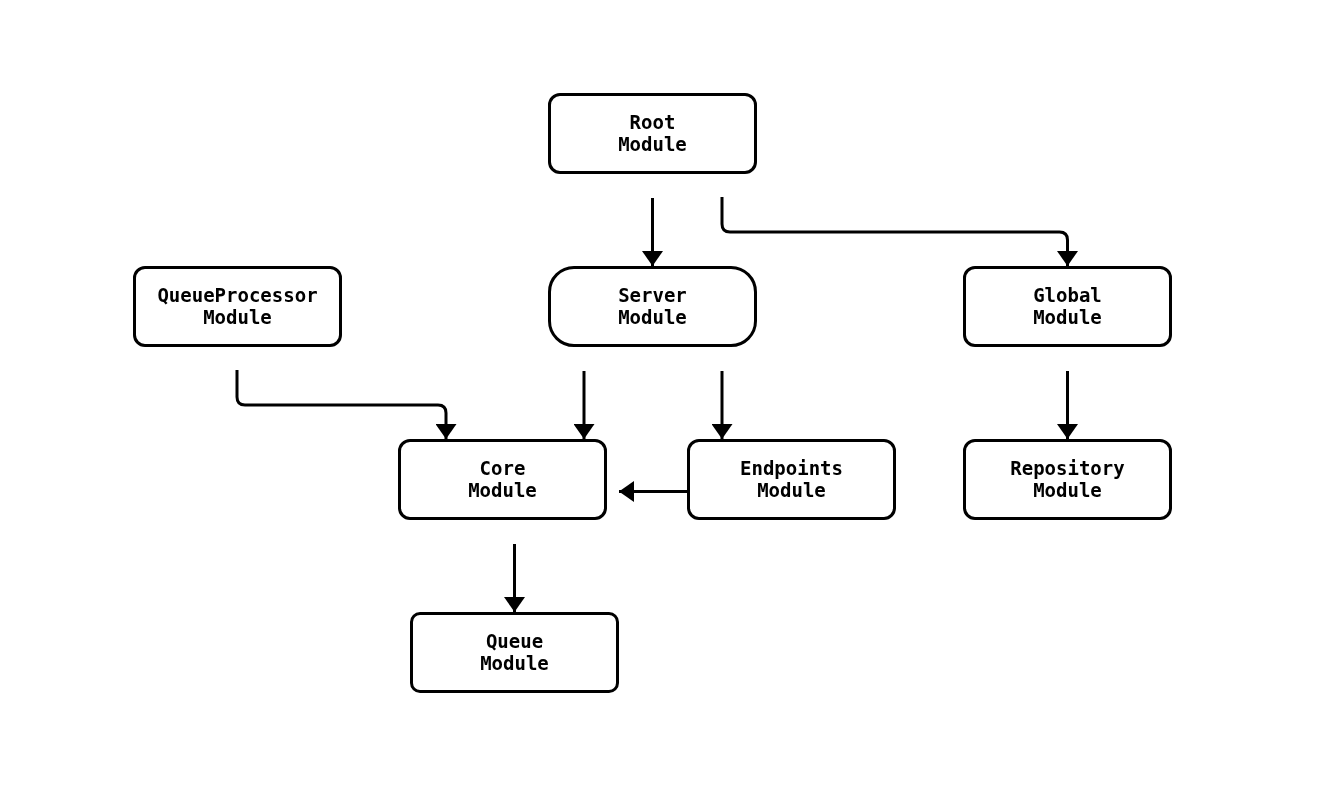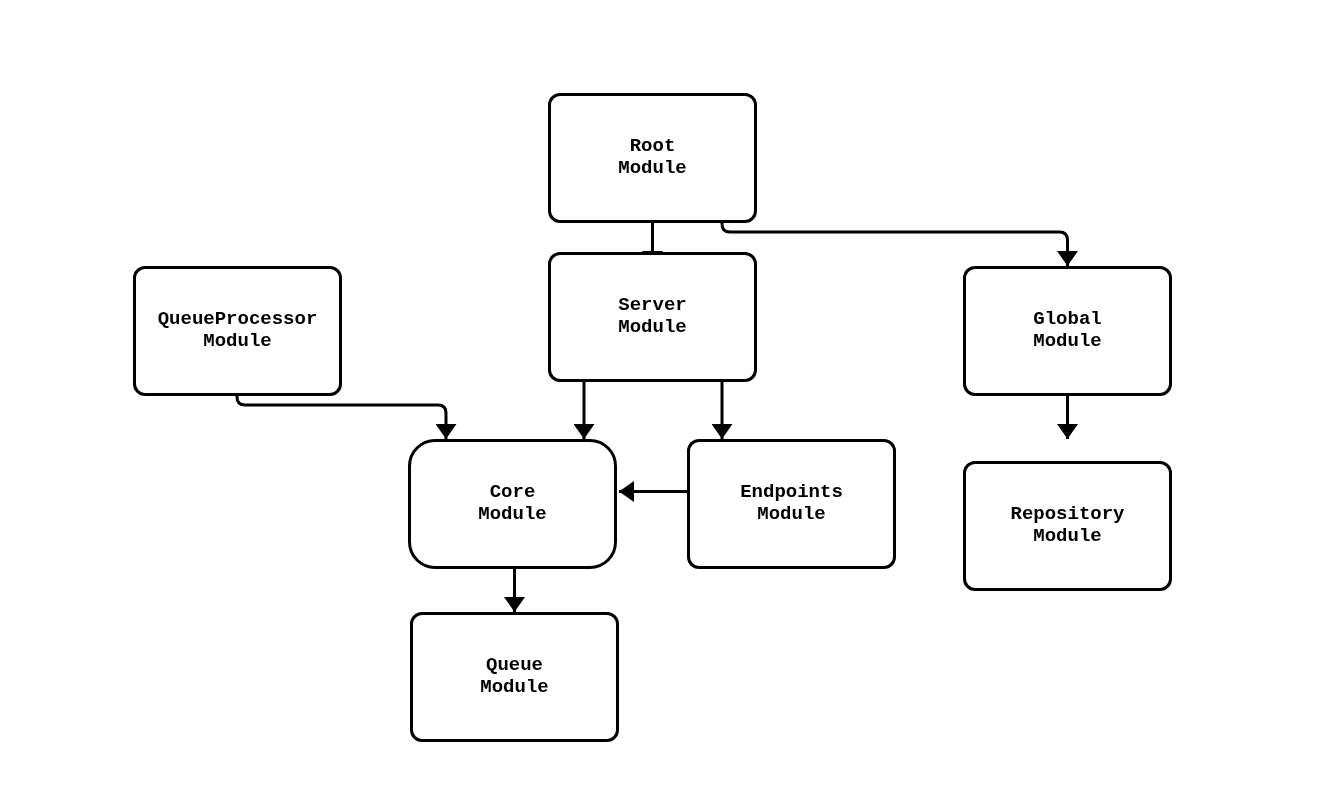--- a/index.html
+++ b/index.html
@@ -27,7 +27,7 @@
     position: absolute;
     box-sizing: border-box;
     width: 209px;
-    height: 130px;
+    height: 81px;
     background: #ffffff;
     border: 3px solid #000000;
     border-radius: 12px;
@@ -35,7 +35,6 @@
     align-items: center;
     justify-content: center;
     text-align: center;
-    font-family: Liberation Mono, monospace;
   }
   .node .label {
     font-size: 19px;

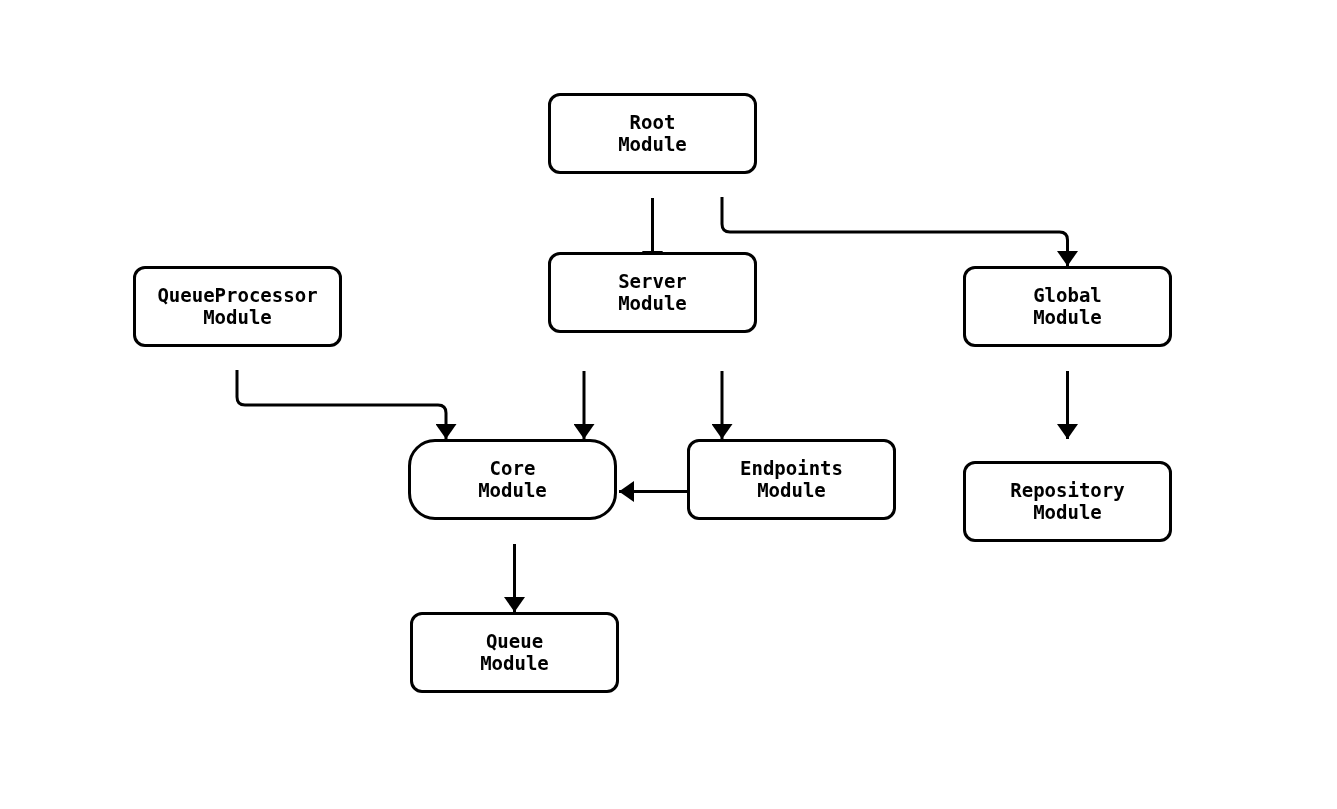--- a/index.html
+++ b/index.html
@@ -46,7 +46,7 @@
   
   .node-root           { left: 548px; top:  93px; }
   .node-queueprocessor { left: 133px; top: 266px; }
-  .node-server         { left: 548px; top: 252px; }
+  .node-server         { left: 548px; top: 266px; border-radius: 26px; }
   .node-global         { left: 963px; top: 266px; align-items: center; }
   .node-core           { left: 408px; top: 439px; border-radius: 27px; }
   .node-endpoints      { left: 687px; top: 439px; align-items: center; }

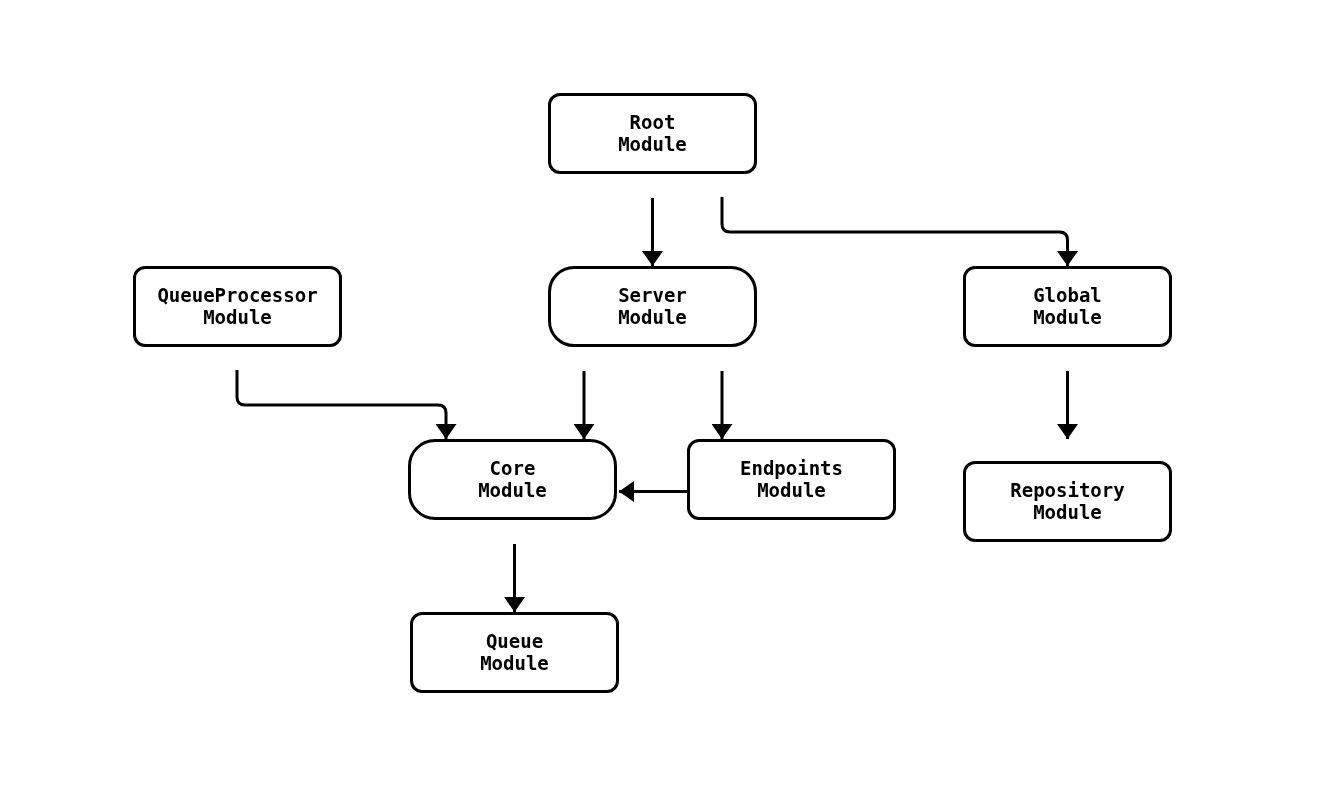--- a/index.html
+++ b/index.html
@@ -48,7 +48,7 @@
   .node-queueprocessor { left: 133px; top: 266px; }
   .node-server         { left: 548px; top: 266px; border-radius: 26px; }
   .node-global         { left: 963px; top: 266px; align-items: center; }
-  .node-core           { left: 408px; top: 439px; border-radius: 27px; }
+  .node-core           { left: 398px; top: 439px; }
   .node-endpoints      { left: 687px; top: 439px; align-items: center; }
   .node-repository     { left: 963px; top: 461px; }
   .node-queue          { left: 410px; top: 612px; }

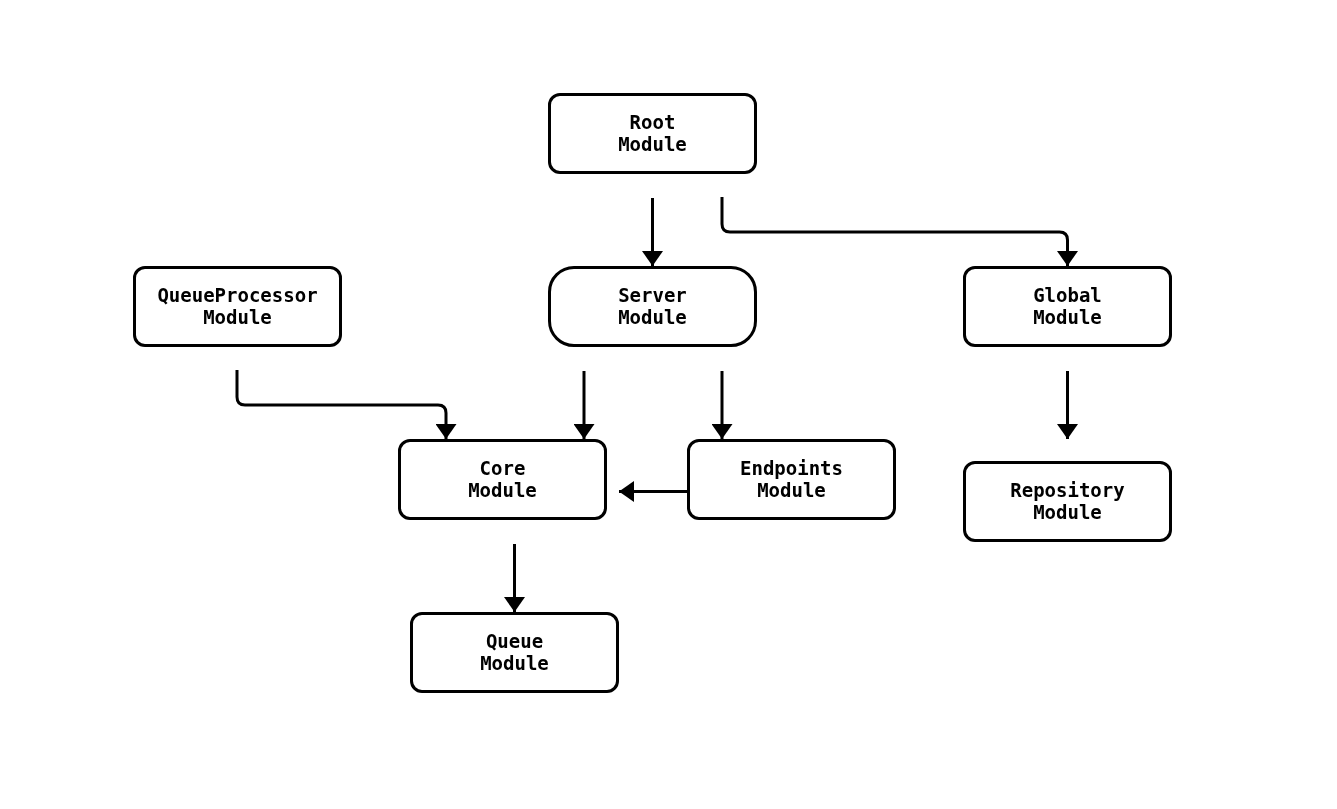--- a/index.html
+++ b/index.html
@@ -50,7 +50,7 @@
   .node-global         { left: 963px; top: 266px; align-items: center; }
   .node-core           { left: 398px; top: 439px; }
   .node-endpoints      { left: 687px; top: 439px; align-items: center; }
-  .node-repository     { left: 963px; top: 461px; }
+  .node-repository     { left: 963px; top: 439px; }
   .node-queue          { left: 410px; top: 612px; }
   .edge {
     fill: none;

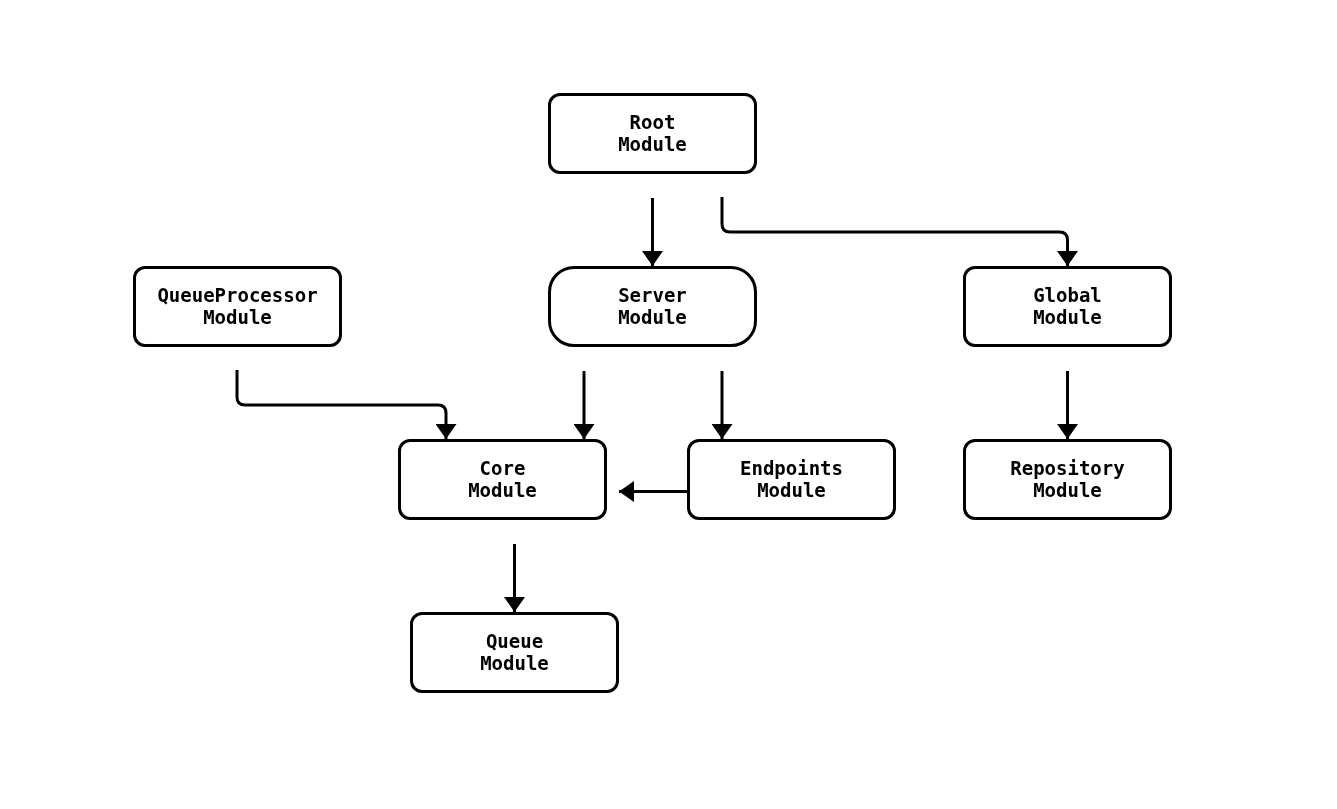--- a/index.html
+++ b/index.html
@@ -51,7 +51,7 @@
   .node-core           { left: 398px; top: 439px; }
   .node-endpoints      { left: 687px; top: 439px; align-items: center; }
   .node-repository     { left: 963px; top: 439px; }
-  .node-queue          { left: 410px; top: 612px; }
+  .node-queue          { left: 410px; top: 612px; border-radius: 10px; }
   .edge {
     fill: none;
     stroke: #000000;

